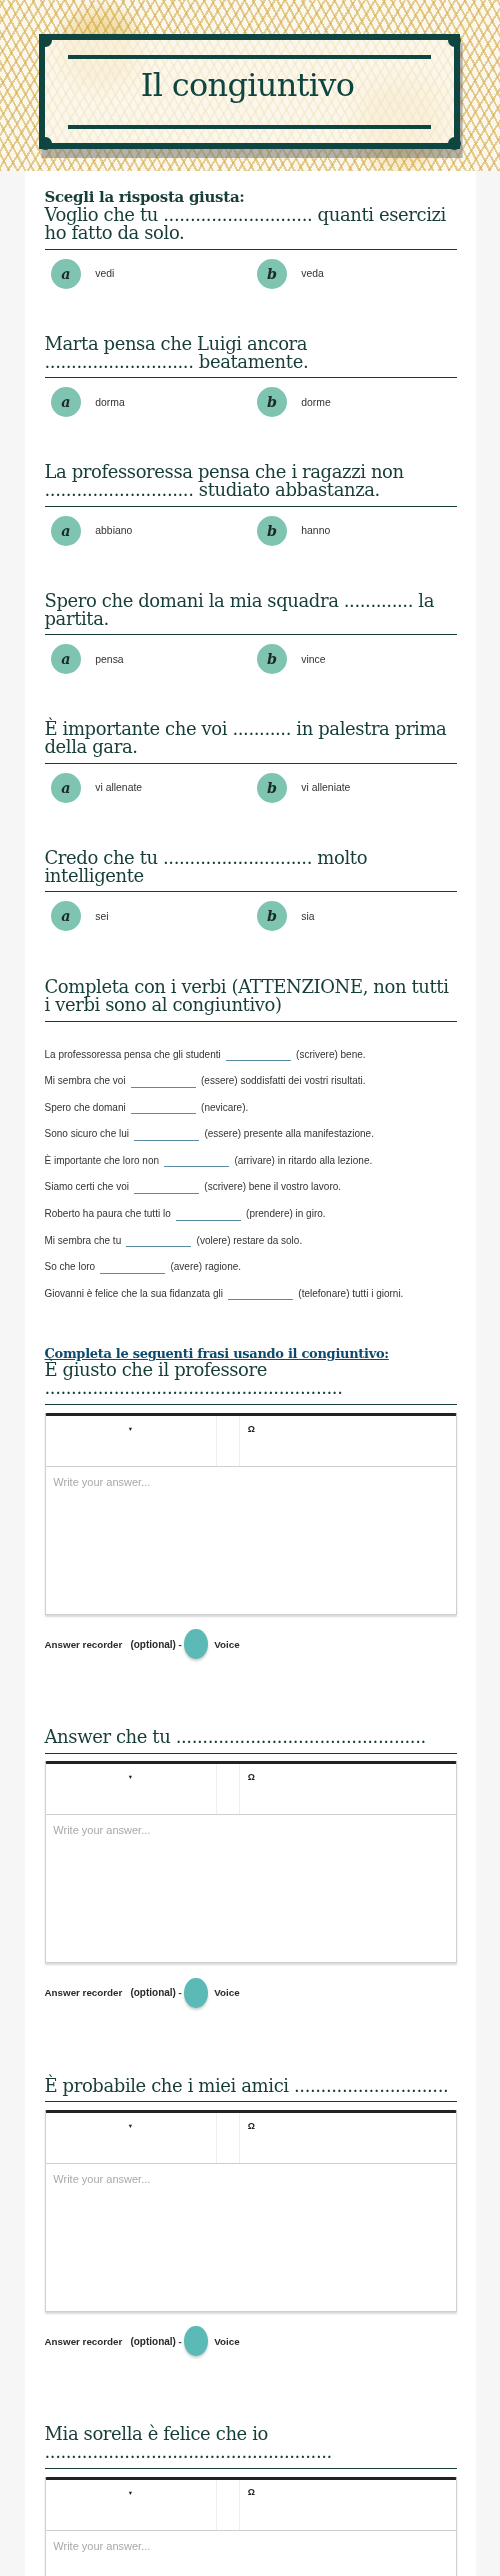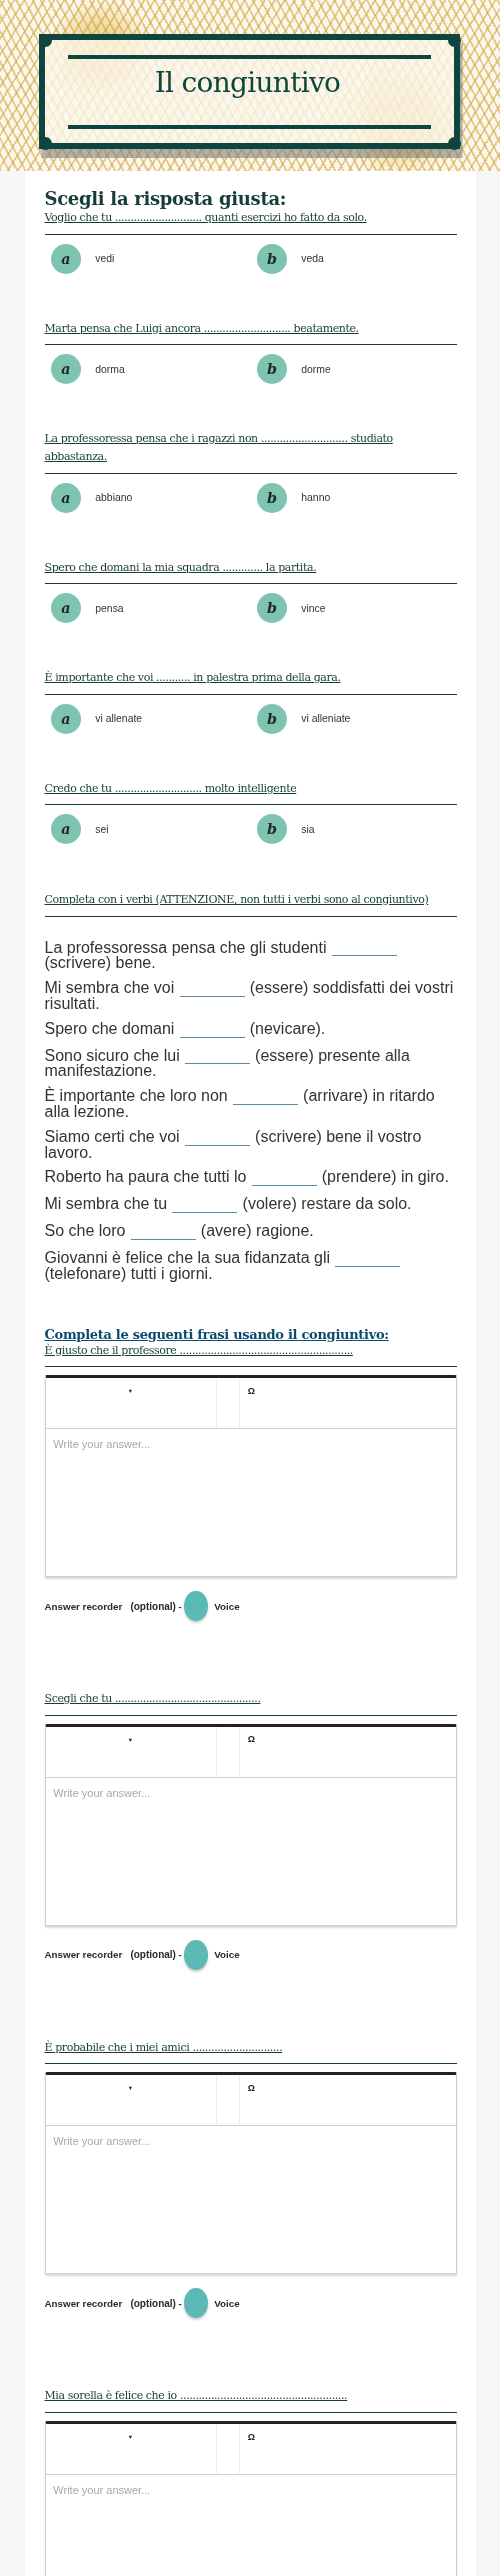--- a/index.html
+++ b/index.html
@@ -31,7 +31,7 @@
   .title-frame .rule.bot { bottom: 14.3px; }
   .title-frame h1 {
     position: absolute; left: 0; right: 4px; top: 26px; text-align: center;
-    font-family: "DejaVu Serif", serif; font-weight: normal; font-size: 28px; color: #0f4540; letter-spacing: -0.7px;
+    font-family: "DejaVu Serif", serif; font-weight: normal; font-size: 32px; color: #0f4540; letter-spacing: -0.7px;
   }
 
   .card { position: relative; width: 451px; margin: 0 0 0 25px; background: #fff; padding: 0 19.5px 46px 19.5px; min-height: 2383px; }

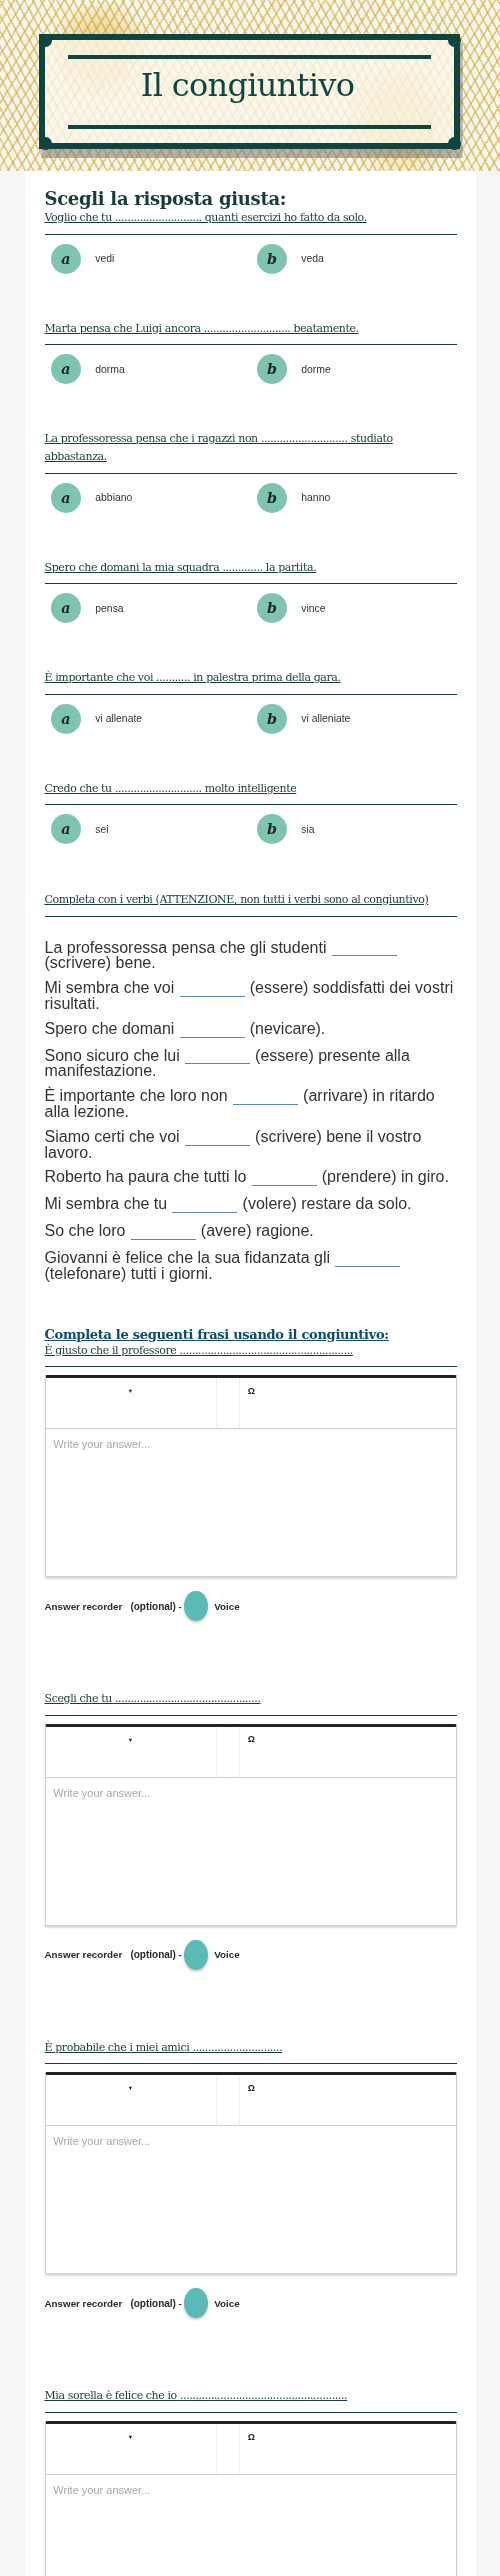--- a/index.html
+++ b/index.html
@@ -35,7 +35,7 @@
   }
 
   .card { position: relative; width: 451px; margin: 0 0 0 25px; background: #fff; padding: 0 19.5px 46px 19.5px; min-height: 2383px; }
-  .section-title { font-size: 18px; font-weight: bold; color: #163d38; padding-top: 17px; font-family: "DejaVu Serif", serif; letter-spacing: -0.3px; }
+  .section-title { font-size: 15px; font-weight: bold; color: #163d38; padding-top: 17px; font-family: "DejaVu Serif", serif; letter-spacing: -0.3px; }
   .q-text { font-size: 11px; line-height: 18px; color: #163d38; font-family: "DejaVu Serif", serif; padding-bottom: 6.5px; border-bottom: 1.3px solid #163d38; letter-spacing: -0.4px; text-decoration: underline; }
   .mc-block { margin-top: 0; }
   .mc-block + .mc-block { margin-top: 46px; }

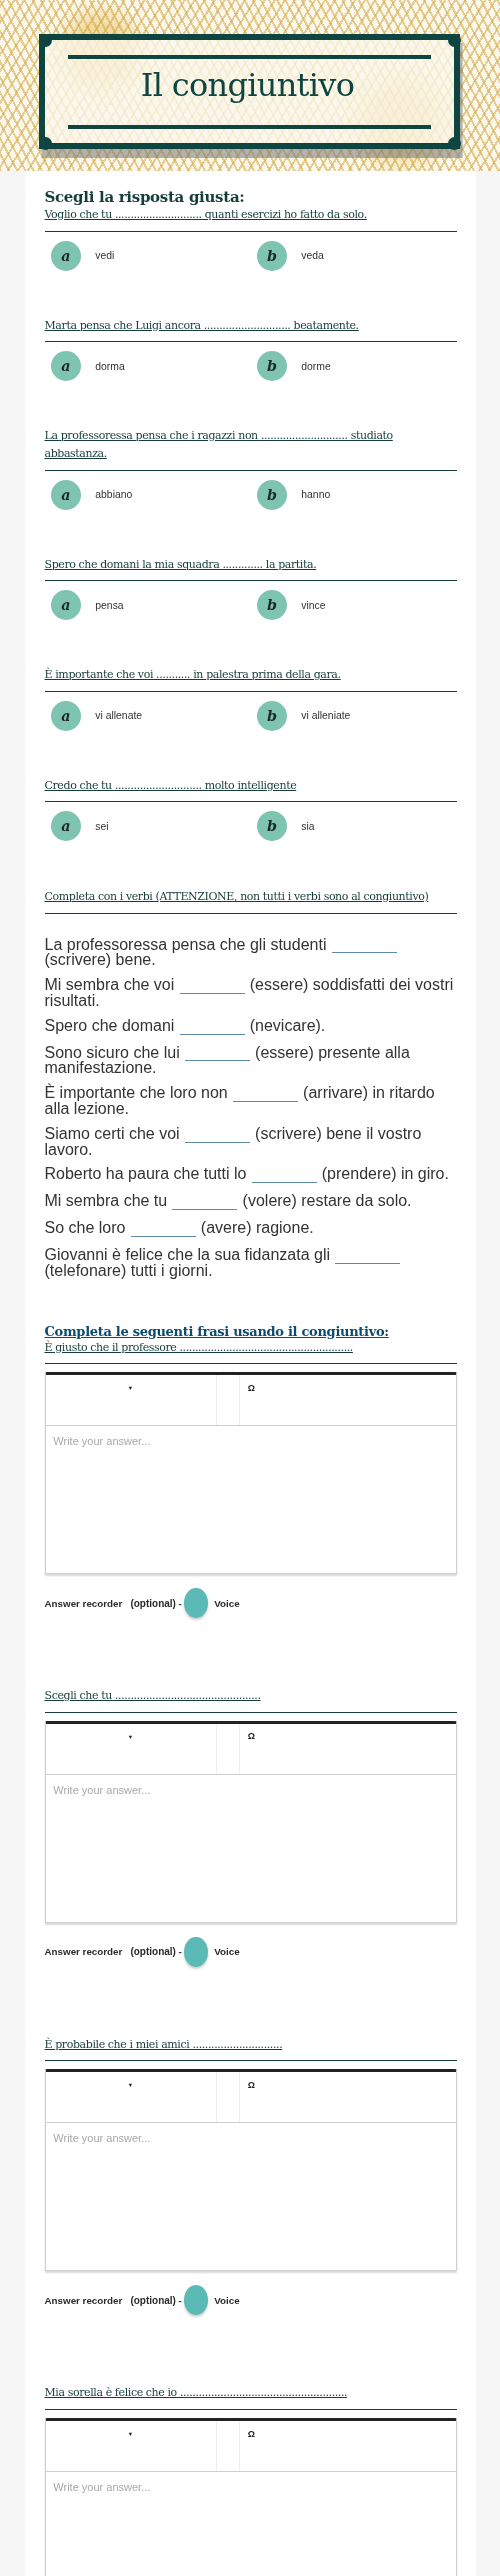--- a/index.html
+++ b/index.html
@@ -36,7 +36,7 @@
 
   .card { position: relative; width: 451px; margin: 0 0 0 25px; background: #fff; padding: 0 19.5px 46px 19.5px; min-height: 2383px; }
   .section-title { font-size: 15px; font-weight: bold; color: #163d38; padding-top: 17px; font-family: "DejaVu Serif", serif; letter-spacing: -0.3px; }
-  .q-text { font-size: 11px; line-height: 18px; color: #163d38; font-family: "DejaVu Serif", serif; padding-bottom: 6.5px; border-bottom: 1.3px solid #163d38; letter-spacing: -0.4px; text-decoration: underline; }
+  .q-text { font-size: 18px; line-height: 18px; color: #163d38; font-family: "DejaVu Serif", serif; padding-bottom: 6.5px; border-bottom: 1.3px solid #163d38; letter-spacing: -0.4px; }
   .mc-block { margin-top: 0; }
   .mc-block + .mc-block { margin-top: 46px; }
   .options { display: flex; padding-top: 9px; }

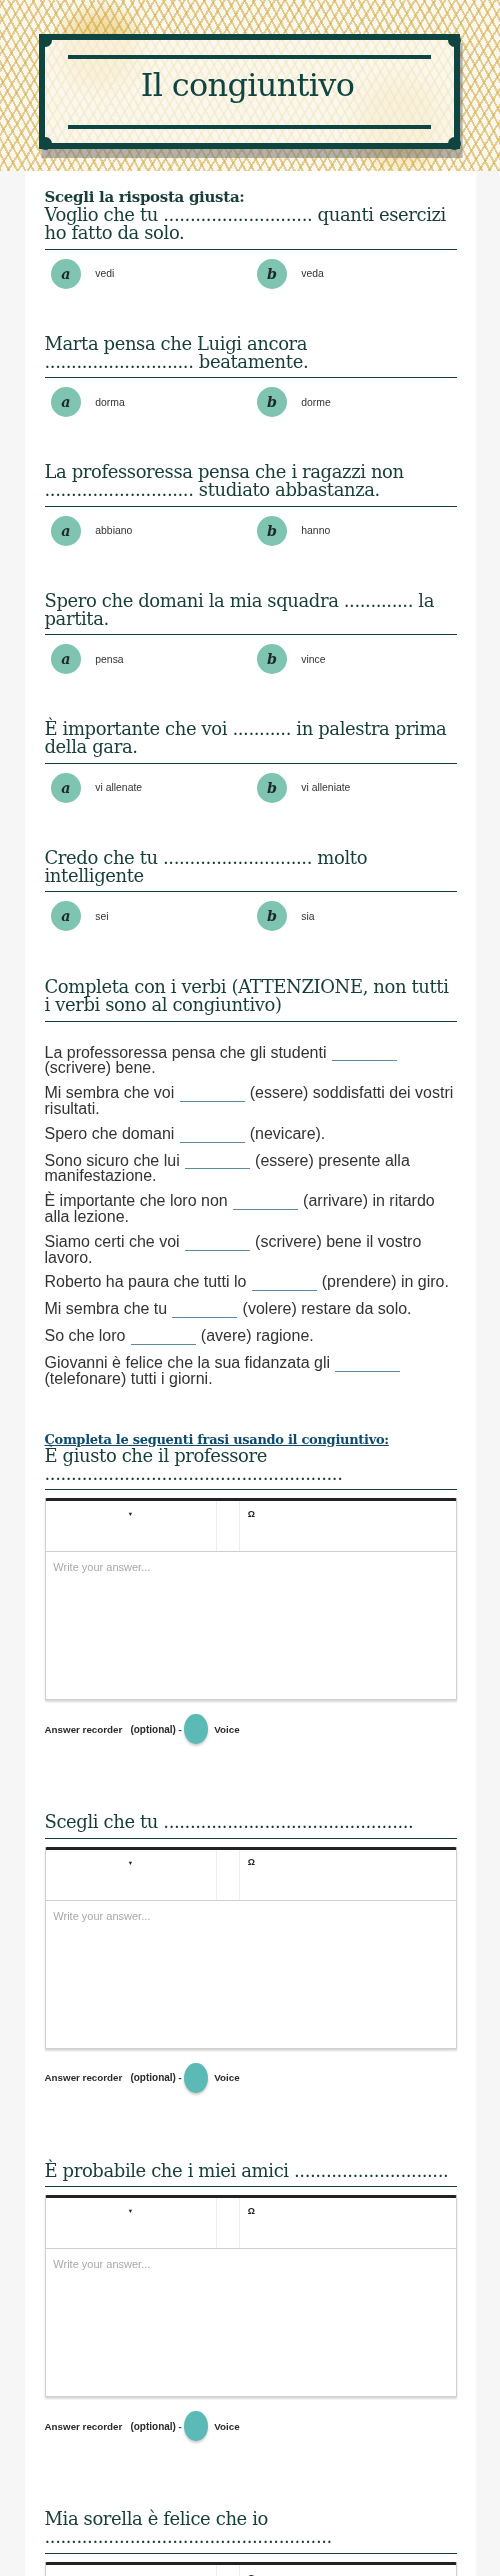--- a/index.html
+++ b/index.html
@@ -45,7 +45,7 @@
   .opt-label { margin-left: 14.3px; font-size: 10.4px; color: #333; }
 
   .fill-section { margin-top: 47px; }
-  .fill-rows { padding-top: 24px; font-size: 16px; color: #333; line-height: 13.7px; }
+  .fill-rows { padding-top: 24px; font-size: 10px; color: #333; line-height: 13.7px; }
   .fill-row { margin-bottom: 11px; }
   .blank { display: inline-block; width: 65px; height: 15.6px; vertical-align: -3.9px; border-bottom: 1px solid #5b8aa5; margin: 0 5.2px; }
 

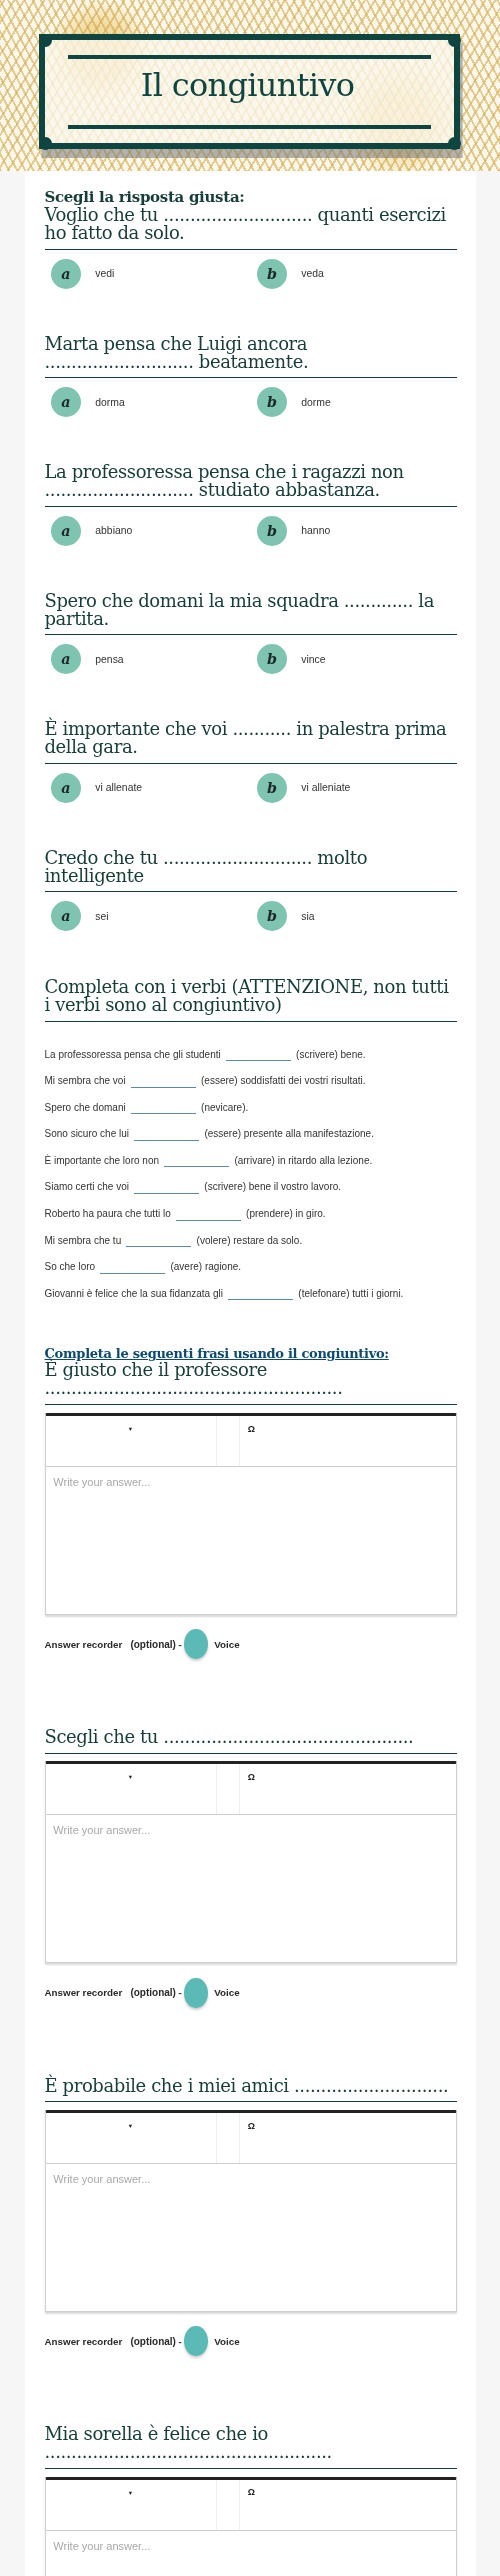--- a/index.html
+++ b/index.html
@@ -209,7 +209,7 @@
     </div>
 
     <div class="open-block later">
-      <div class="q-text">Scegli che tu ...............................................</div>
+      <div class="q-text">Answer che tu ...............................................</div>
       <div class="editor">
         <div class="toolbar">
           <div class="tb-dropdown">

